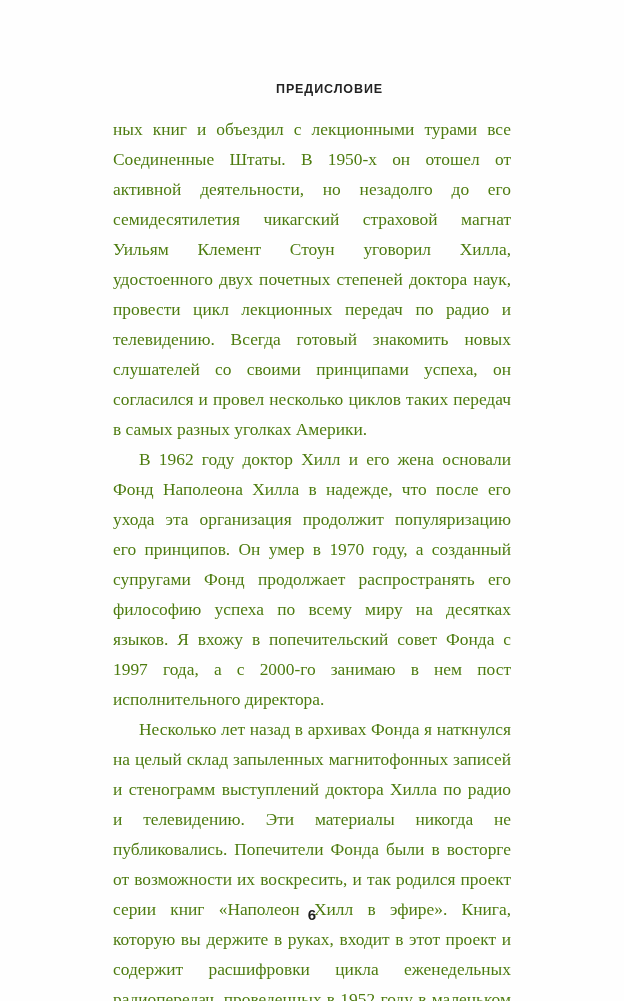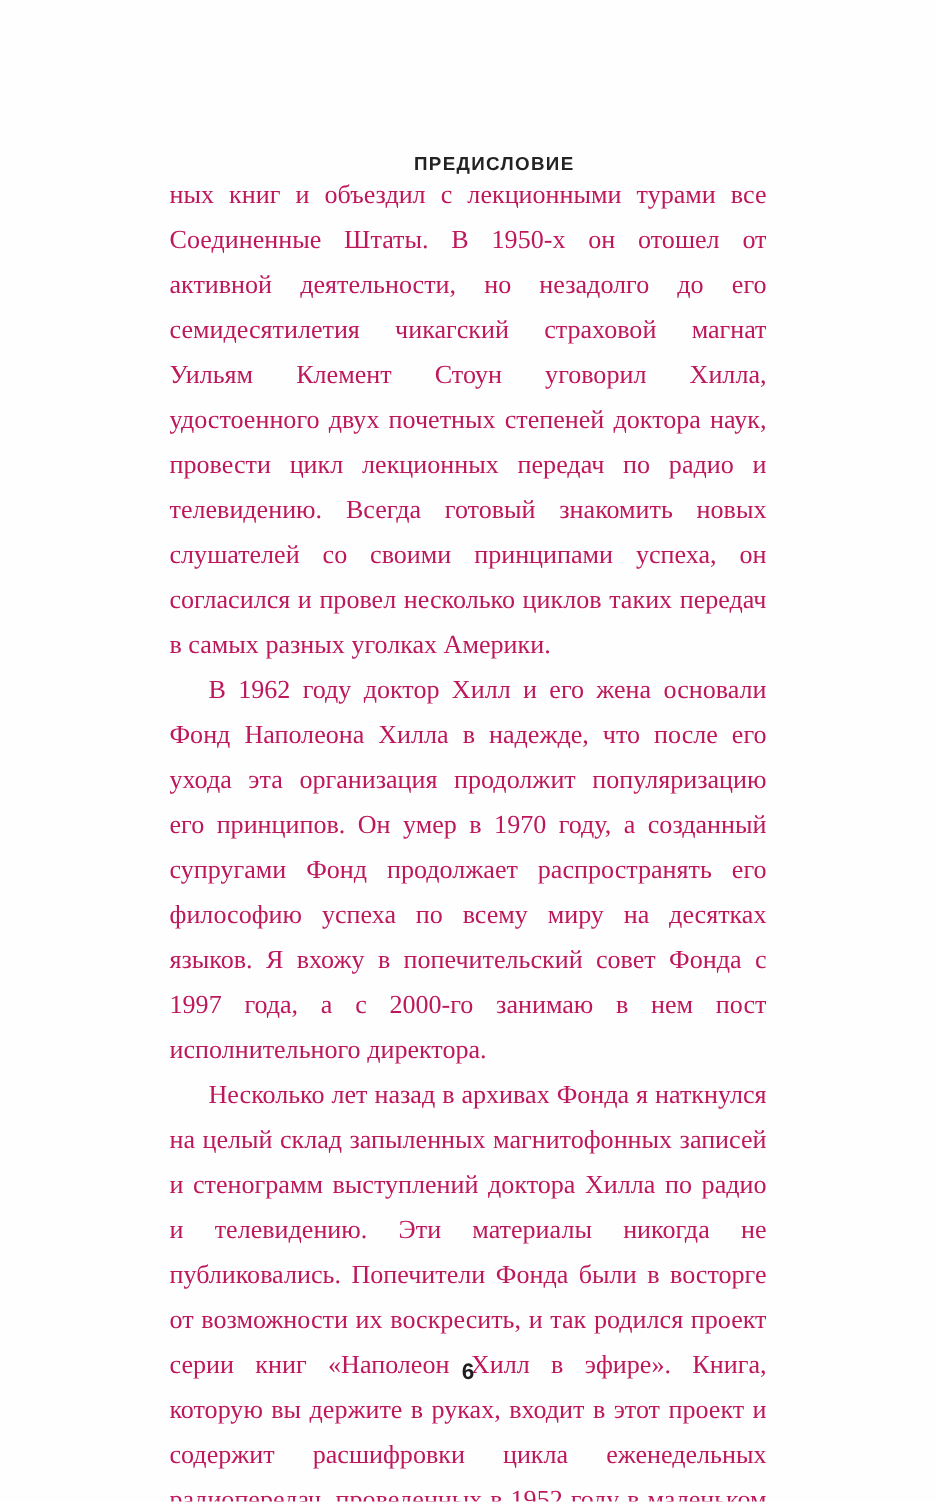--- a/index.html
+++ b/index.html
@@ -33,7 +33,6 @@
     letter-spacing: 0.9px;
     color: #232323;
     text-transform: uppercase;
-    margin-top: 20px;
   }
   .text-block {
     position: absolute;

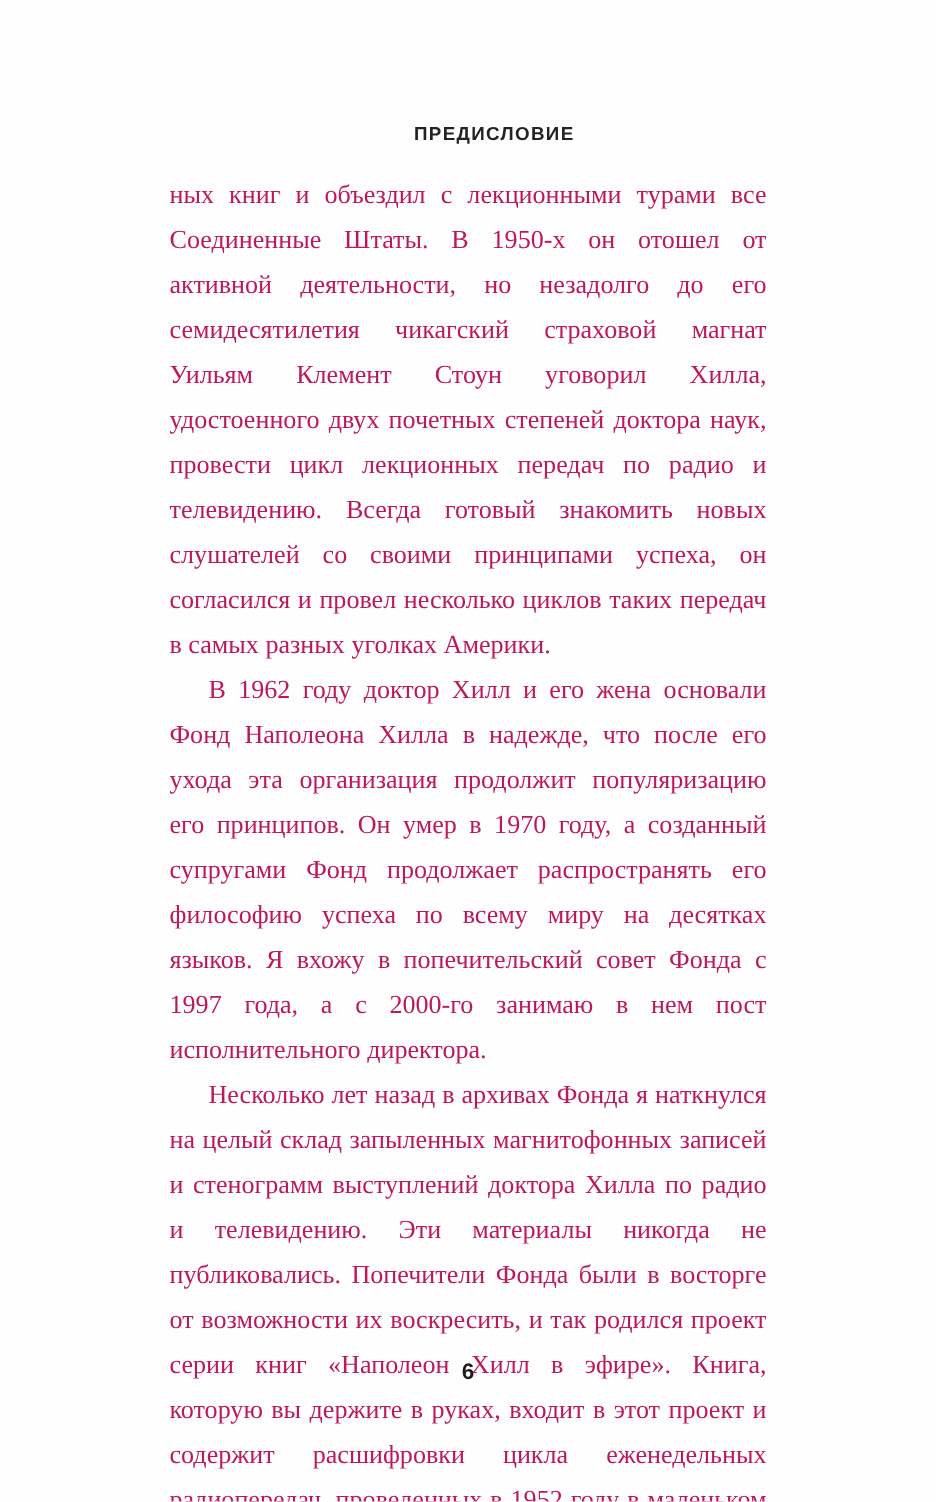--- a/index.html
+++ b/index.html
@@ -46,7 +46,7 @@
     line-height: 30.0px;
     text-align: justify;
     text-justify: inter-word;
-    color: #be185d;
+    color: #4d7c0f;
     hyphens: manual;
   }
   .para + .para {

